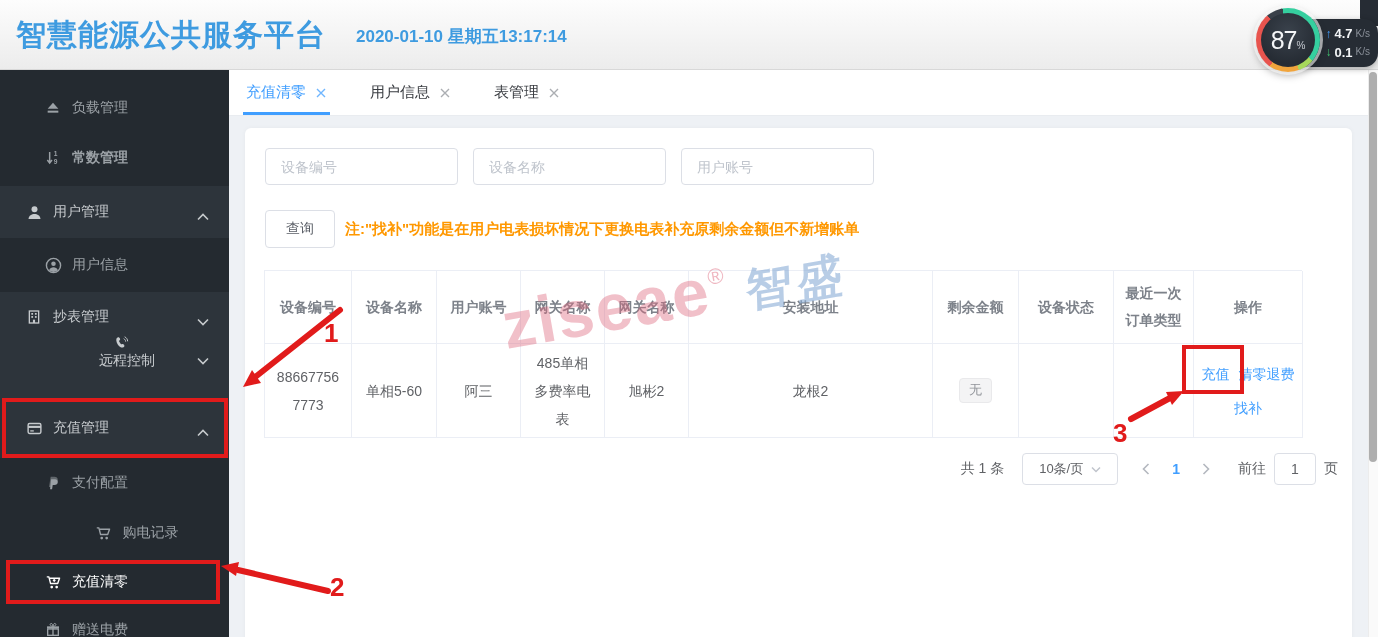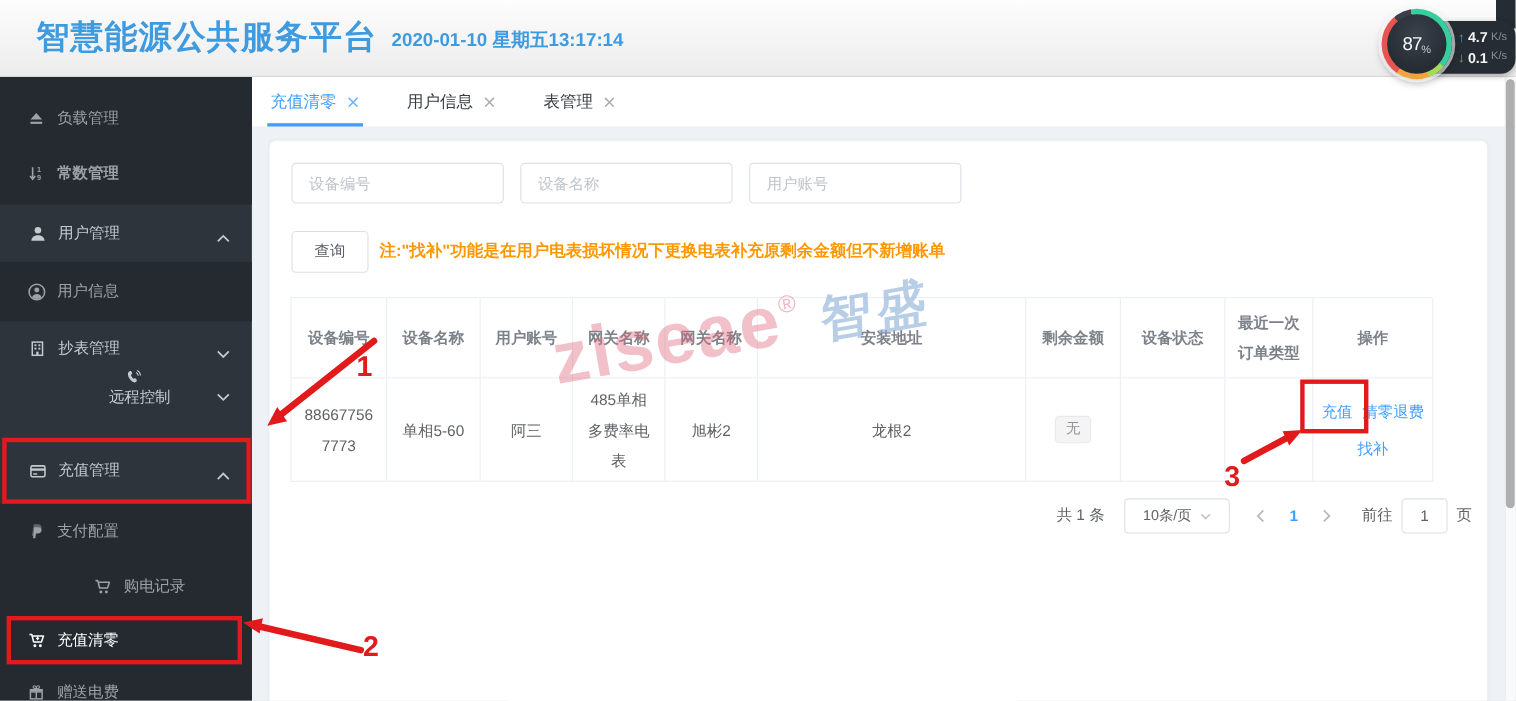--- a/index.html
+++ b/index.html
@@ -9,7 +9,7 @@
   
   .header{position:absolute;left:0;top:0;width:1378px;height:70px;
           background:linear-gradient(#fdfdfd,#ececec);border-bottom:1px solid #d8d8d8;z-index:2;}
-  .app-title{position:absolute;left:33px;top:0;line-height:70px;font-size:30px;font-weight:800;
+  .app-title{position:absolute;left:16px;top:0;line-height:70px;font-size:30px;font-weight:800;
              color:#3e9be0;letter-spacing:1px;}
   .app-time{position:absolute;left:356px;top:0;line-height:74px;font-size:17px;font-weight:700;color:#3e9be0;}
   

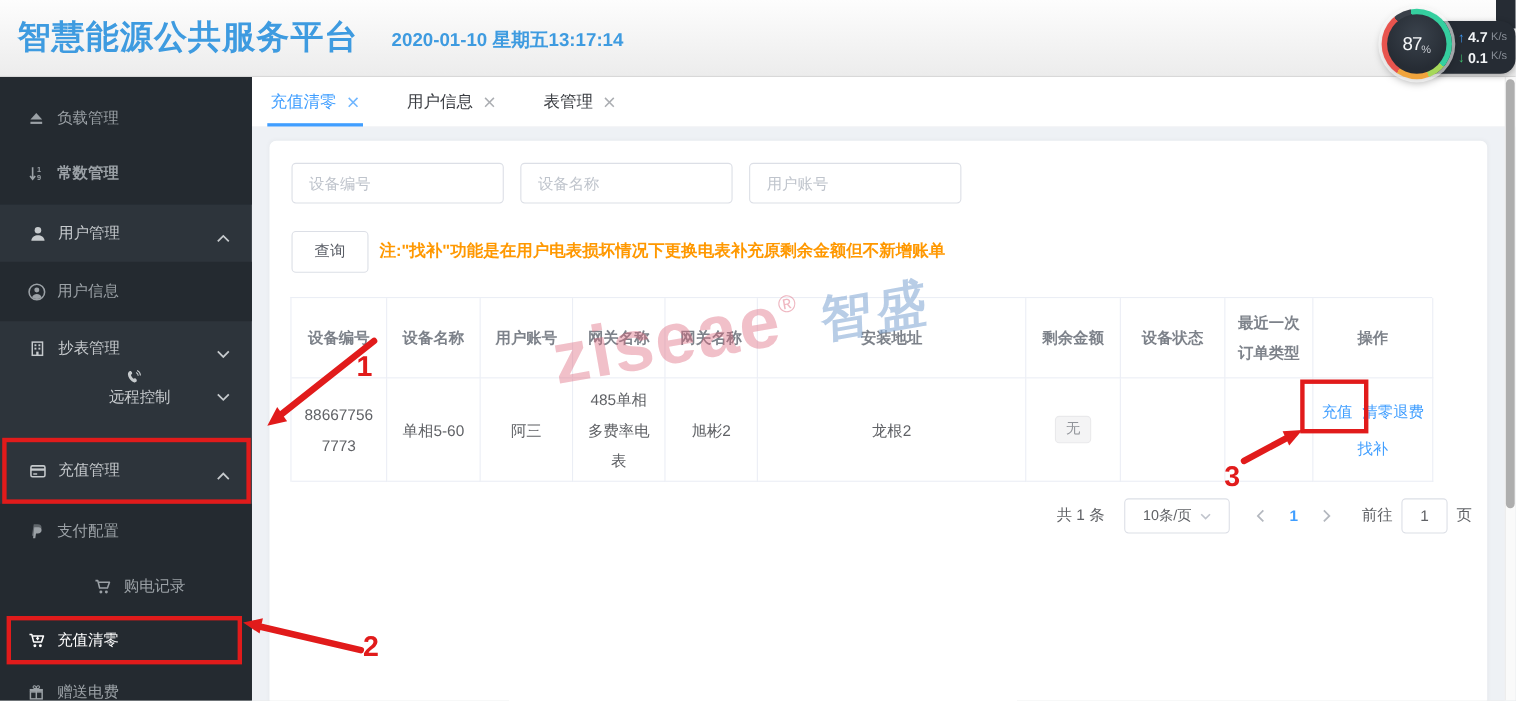--- a/index.html
+++ b/index.html
@@ -31,7 +31,7 @@
   .ring-core{position:absolute;inset:5px;border-radius:50%;
              background:radial-gradient(circle at 50% 35%,#3a424c,#262c34 70%);
              display:flex;align-items:center;justify-content:center;}
-  .ring-pct{color:#f4f6f8;font-size:17px;font-weight:400;letter-spacing:-1px;}
+  .ring-pct{color:#f4f6f8;font-size:25px;font-weight:400;letter-spacing:-1px;}
   .ring-unit{color:#c7cbd1;font-size:10px;margin-top:10px;}
   
   .sidebar{position:absolute;left:0;top:70px;width:229px;height:567px;background:#2d343b;z-index:3;}

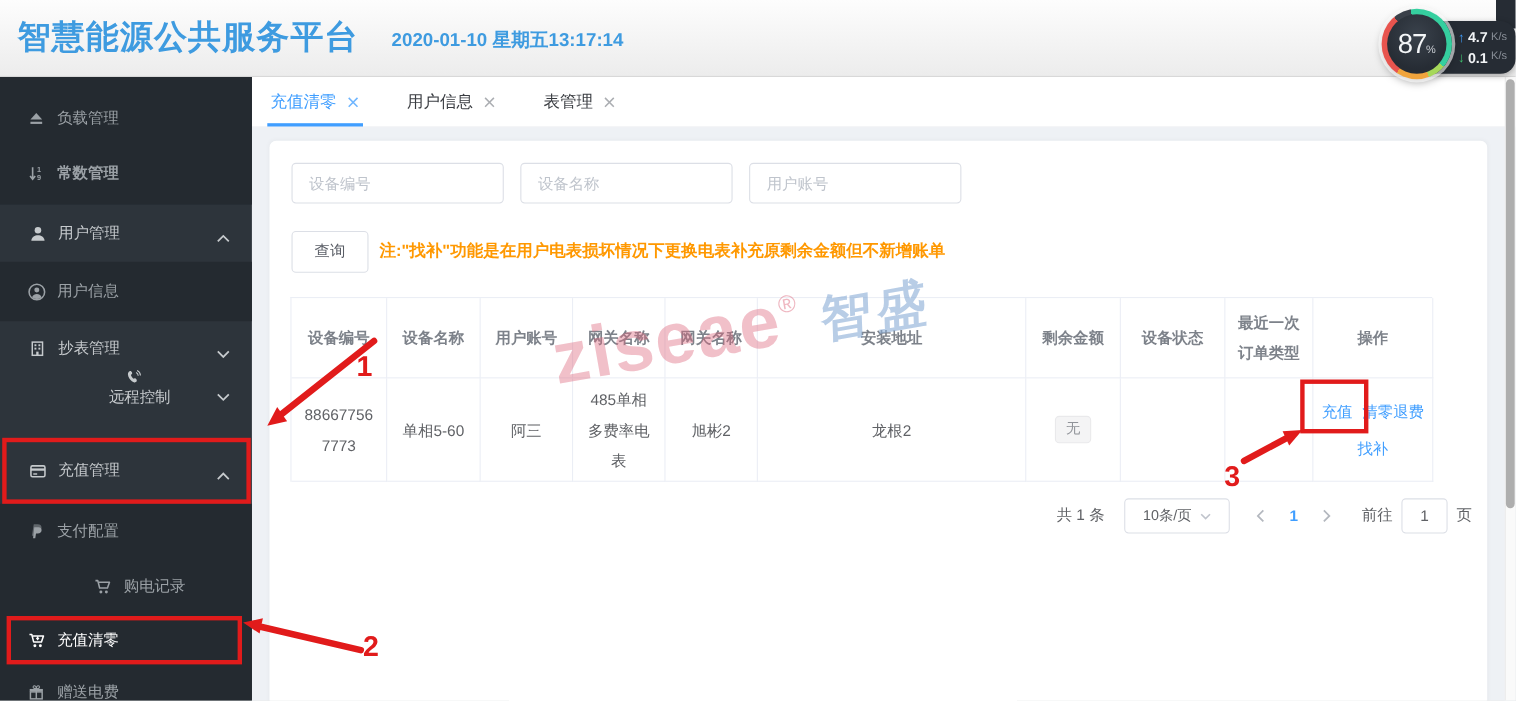--- a/index.html
+++ b/index.html
@@ -39,7 +39,7 @@
   .side-item{position:absolute;left:0;width:229px;height:44px;display:flex;align-items:center;
              font-size:14px;color:#9ba1a6;cursor:pointer;}
   .side-item.top{padding-left:25px;color:#c6cacd;}
-  .side-item.sub{padding-left:24px;}
+  .side-item.sub{padding-left:44px;}
   .side-item.active{color:#ffffff;}
   .s-icon{width:18px;height:18px;margin-right:10px;display:flex;align-items:center;justify-content:center;flex:none;}
   .chev{position:absolute;right:20px;top:18px;}

